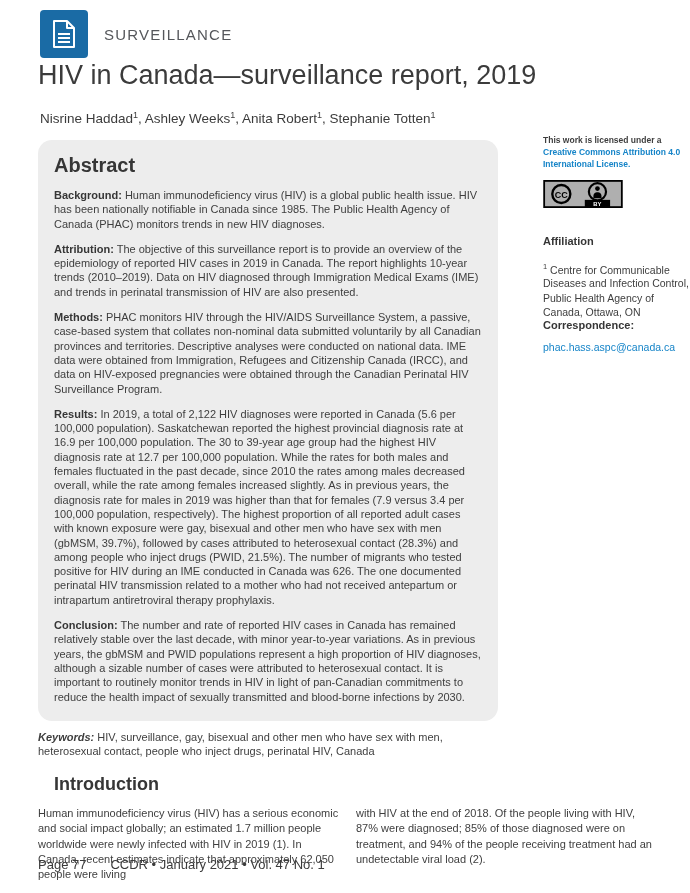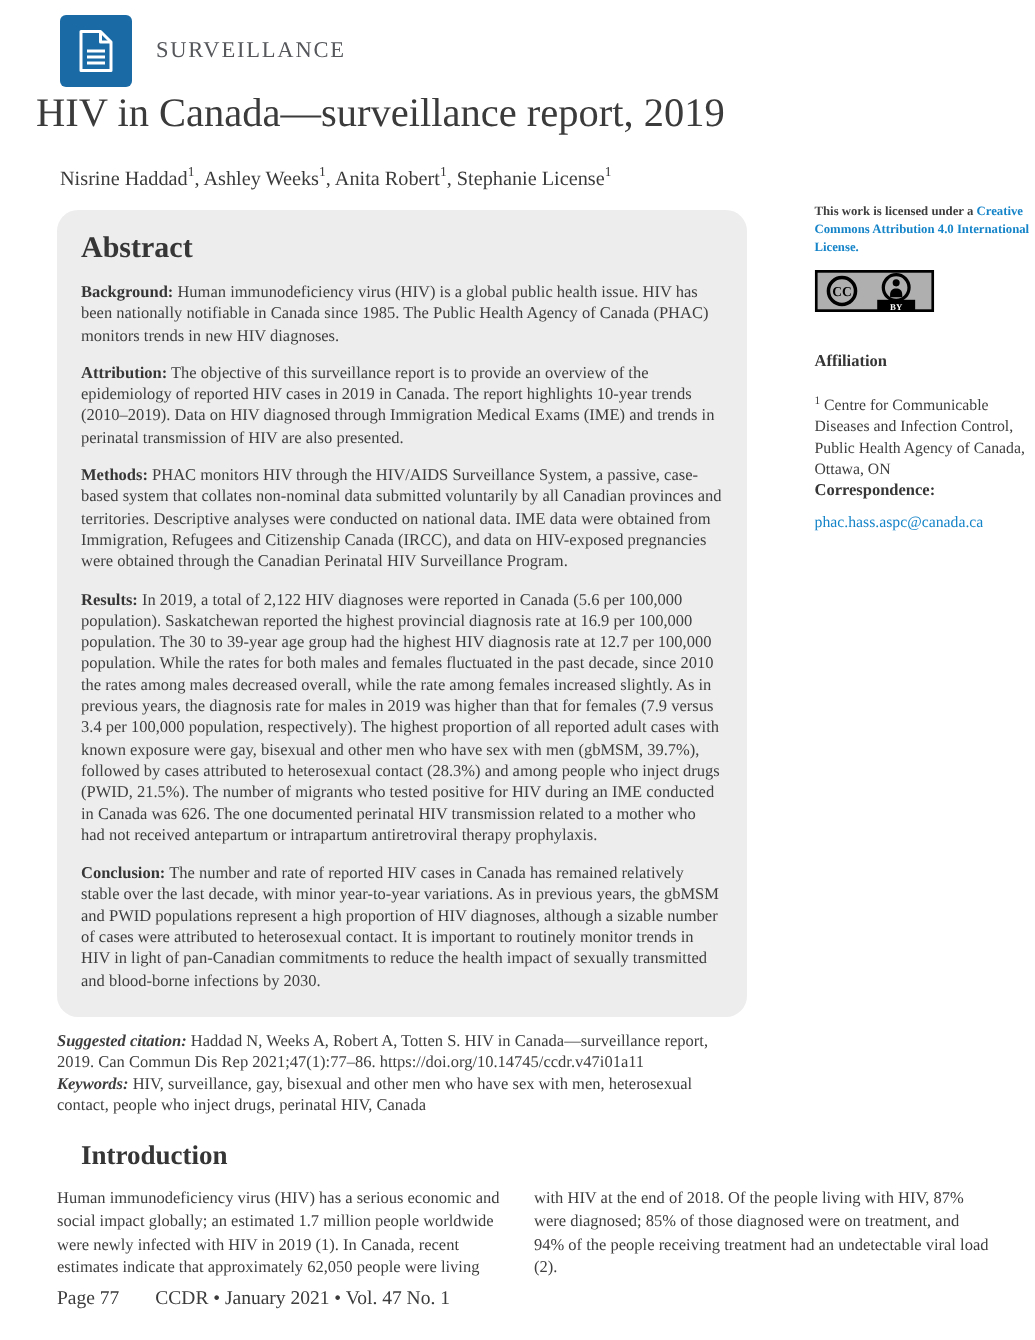--- a/index.html
+++ b/index.html
@@ -8,7 +8,7 @@
     position: relative;
     width: 690px; height: 893px;
     background: #ffffff;
-    font-family: Liberation Serif, serif;
+    font-family: Liberation Sans, sans-serif;
     color: #3E3E3E;
     overflow: hidden;
   }

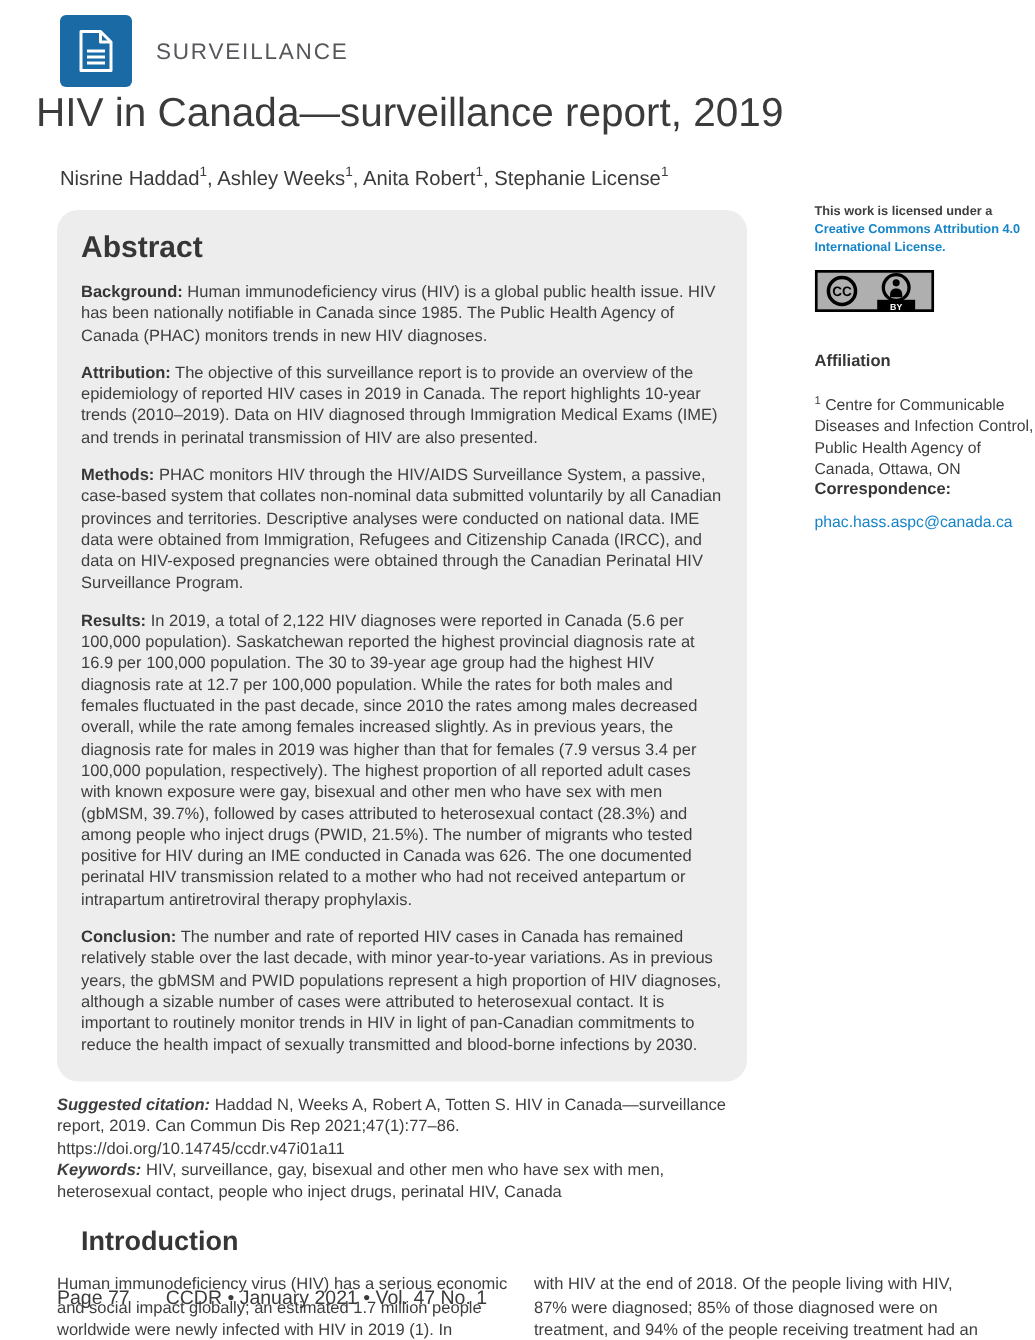--- a/index.html
+++ b/index.html
@@ -21,7 +21,7 @@
   }
   .category { font-size:15px; letter-spacing:1.2px; color:#55575B; }
 
-  .title { position:absolute; left:24px; top:60px; font-size:27px; color:#3B3B3B; font-weight:normal; margin:0; }
+  .title { position:absolute; left:38px; top:60px; font-size:27px; color:#3B3B3B; font-weight:normal; margin:0; }
   .authors { position:absolute; left:40px; top:109px; font-size:13.5px; color:#3B3B3B; }
   .authors sup { font-size:9px; }
 

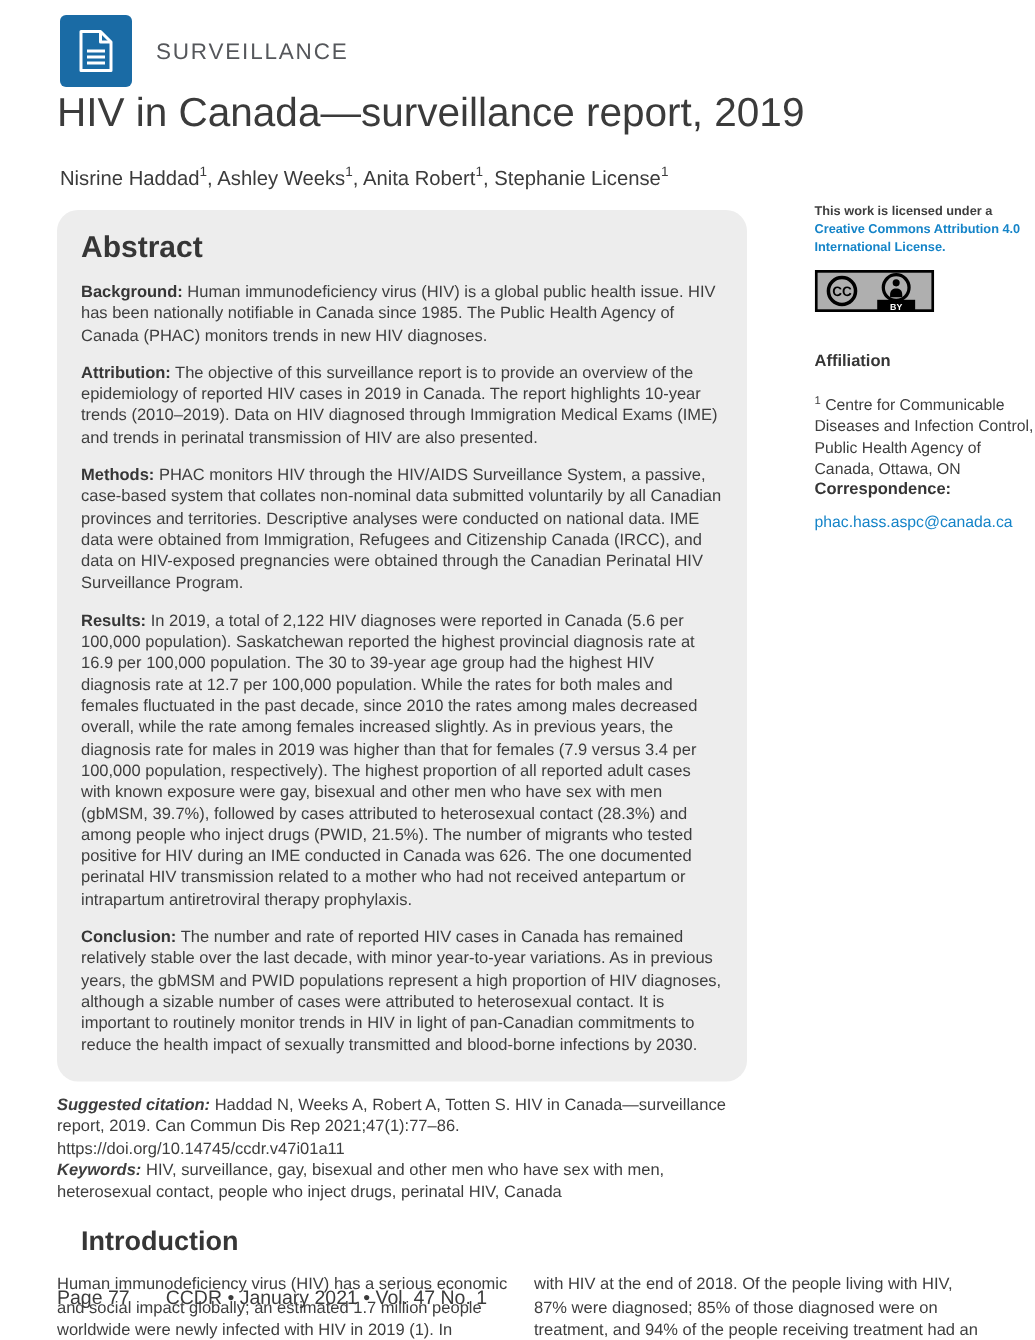--- a/index.html
+++ b/index.html
@@ -74,7 +74,7 @@
 
   <h1 class="title">HIV in Canada—surveillance report, 2019</h1>
   <div class="authors">
-    <span><span>Nisrine Haddad</span><sup>1</sup><span>, </span></span><span><span>Ashley Weeks</span><sup>1</sup><span>, </span></span><span><span>Anita Robert</span><sup>1</sup><span>, </span></span><span><span>Stephanie License</span><sup>1</sup><span></span></span>
+    <span><span>Nisrine Haddad</span><sup>1</sup><span>, </span></span><span><span>Ashley Weeks</span><sup>1</sup><span>, </span></span><span><span>Anita Robert</span><sup>1</sup><span>, </span></span><span><span>Stephanie Totten</span><sup>1</sup><span></span></span>
   </div>
 
   <div class="main">

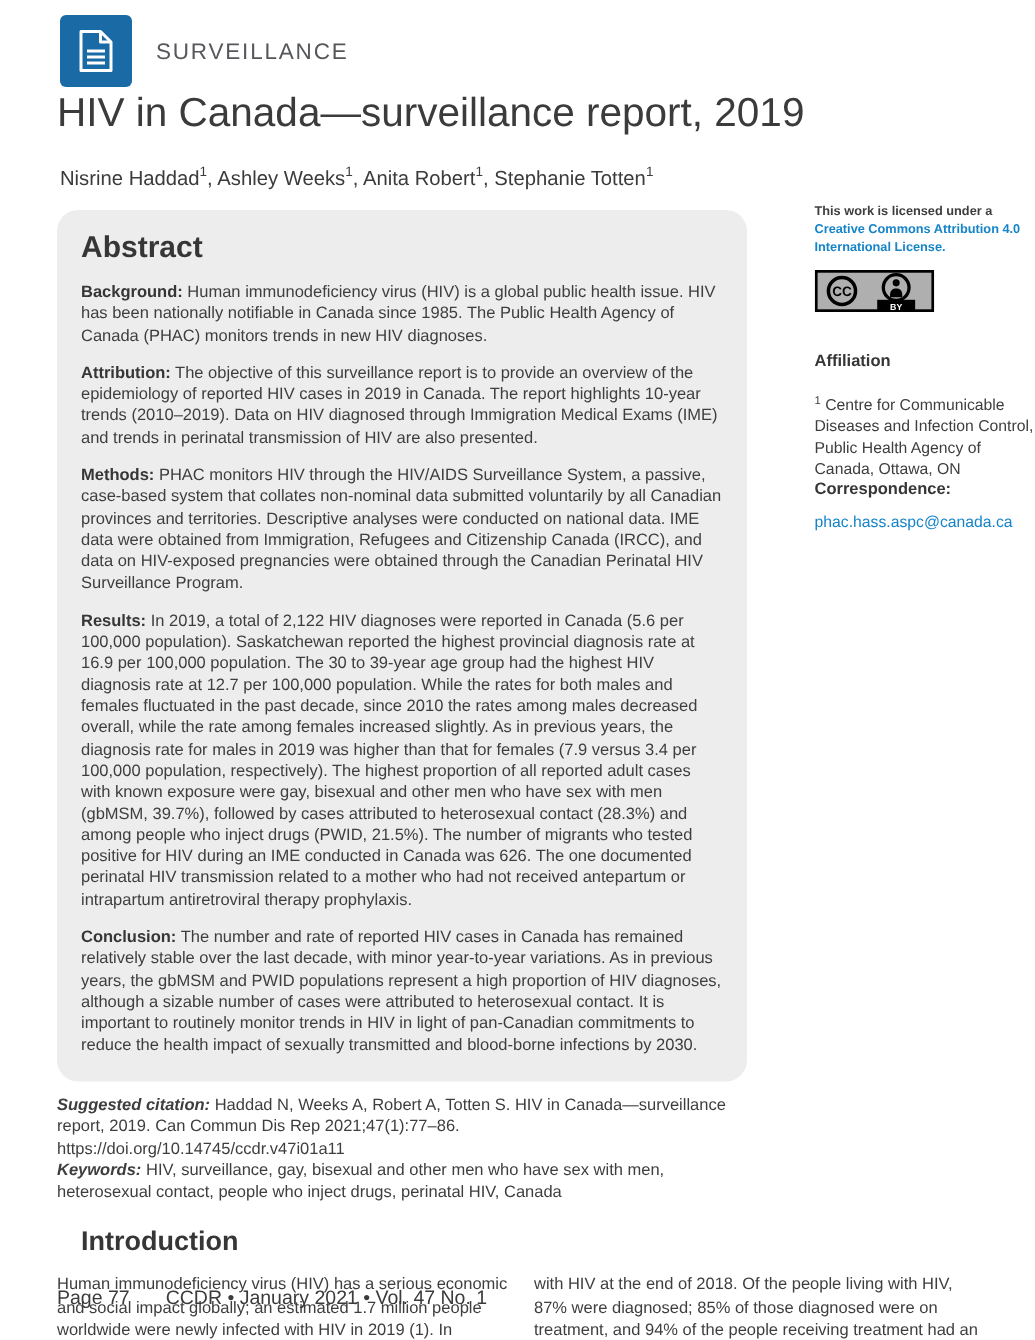--- a/index.html
+++ b/index.html
@@ -89,7 +89,6 @@
     </div>
 
     <div class="citation-block">
-      <p><span class="lead-italic">Suggested citation:</span> <span>Haddad N, Weeks A, Robert A, Totten S. HIV in Canada—surveillance report, 2019. Can Commun Dis Rep 2021;47(1):77–86. https://doi.org/10.14745/ccdr.v47i01a11</span></p>
       <p><span class="lead-italic">Keywords:</span> <span>HIV, surveillance, gay, bisexual and other men who have sex with men, heterosexual contact, people who inject drugs, perinatal HIV, Canada</span></p>
     </div>
 

